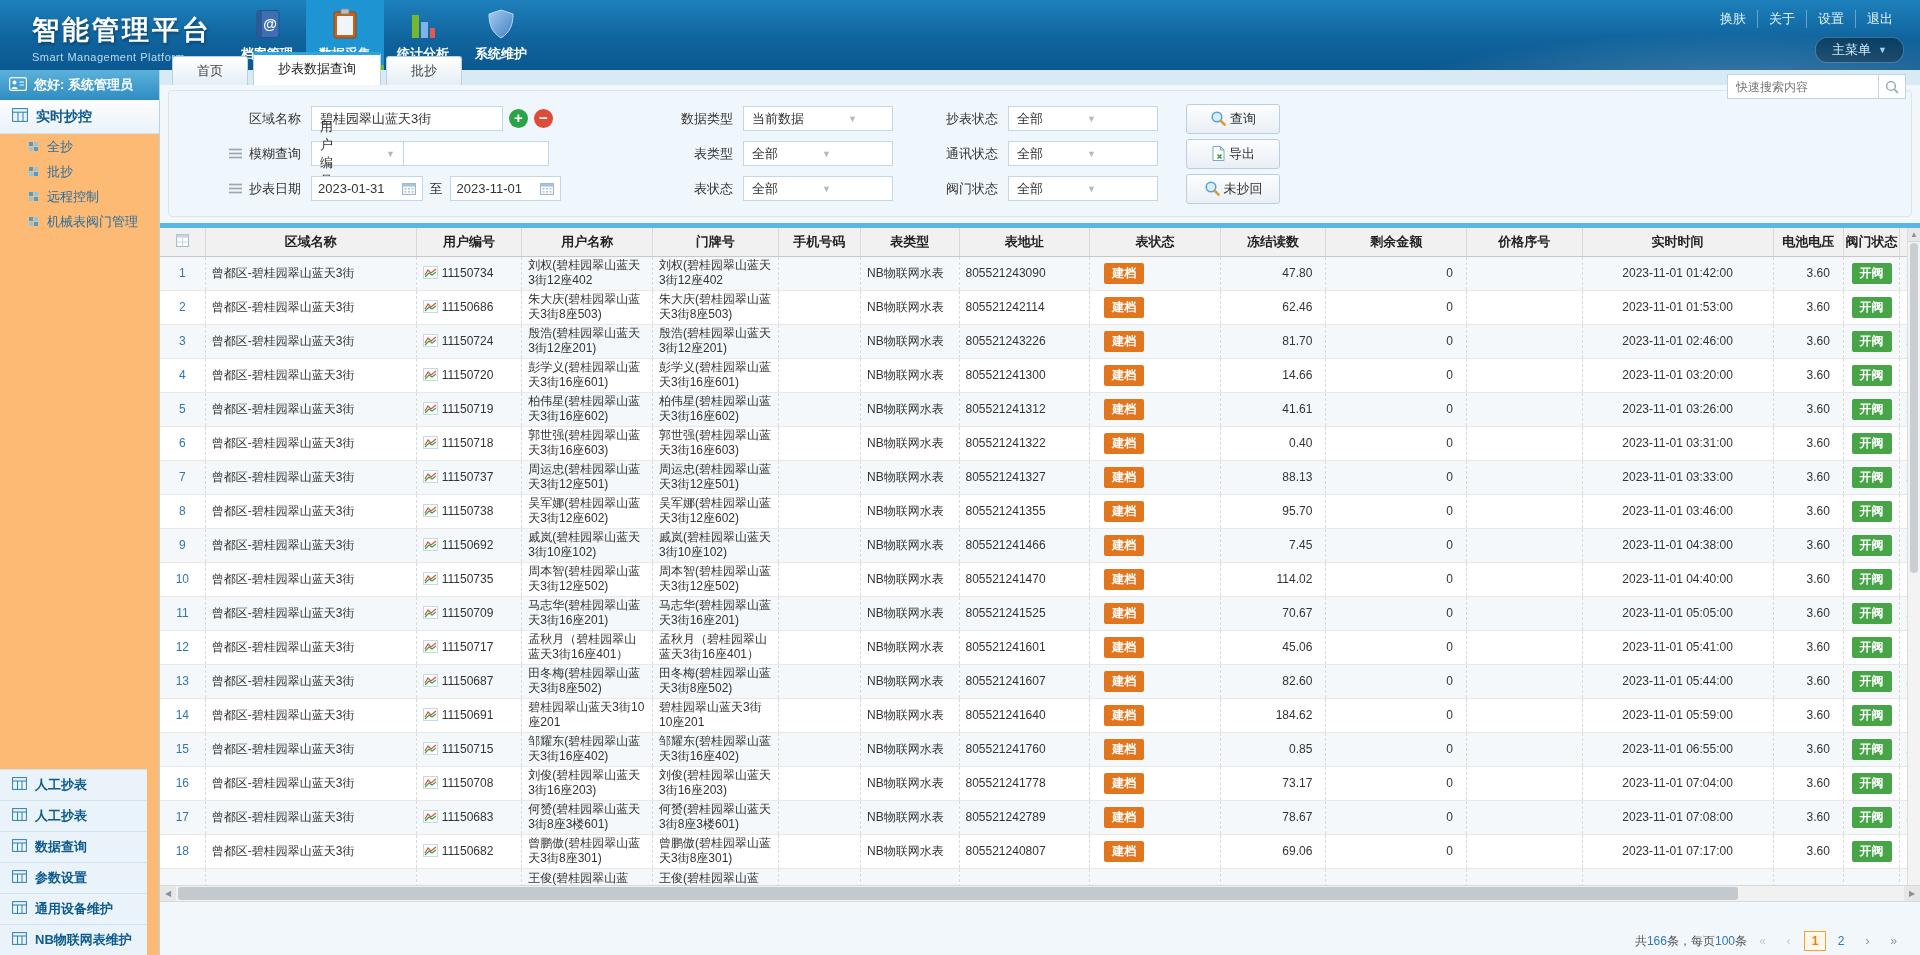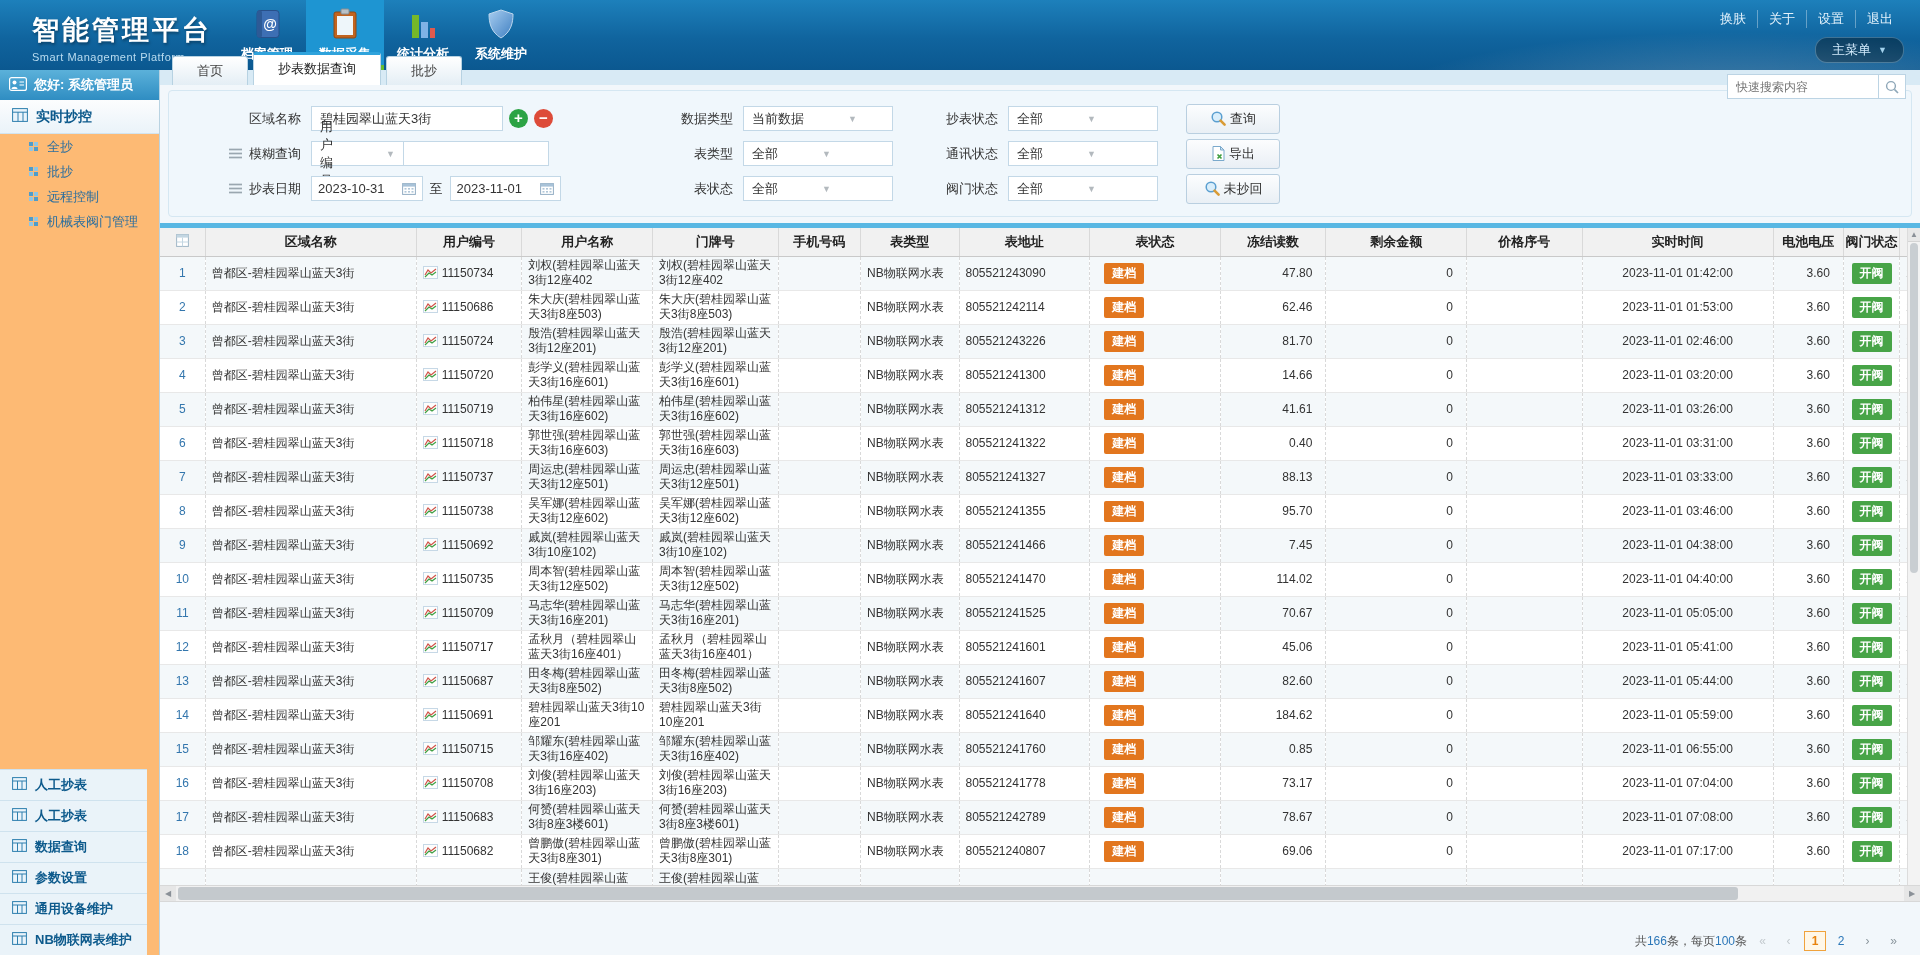--- a/index.html
+++ b/index.html
@@ -414,7 +414,7 @@
       </span>
       <span class="fieldgrp">
         <span class="datebox">
-          <span>2023-10-31</span>
+          <span>2023-01-31</span>
           <svg width="14" height="13">
               <rect x="0.6" y="1.6" width="12.8" height="10.8" fill="#fff" stroke="#93adc4"></rect>
               <rect x="0.6" y="1.6" width="12.8" height="3" fill="#a8c2d8"></rect>

